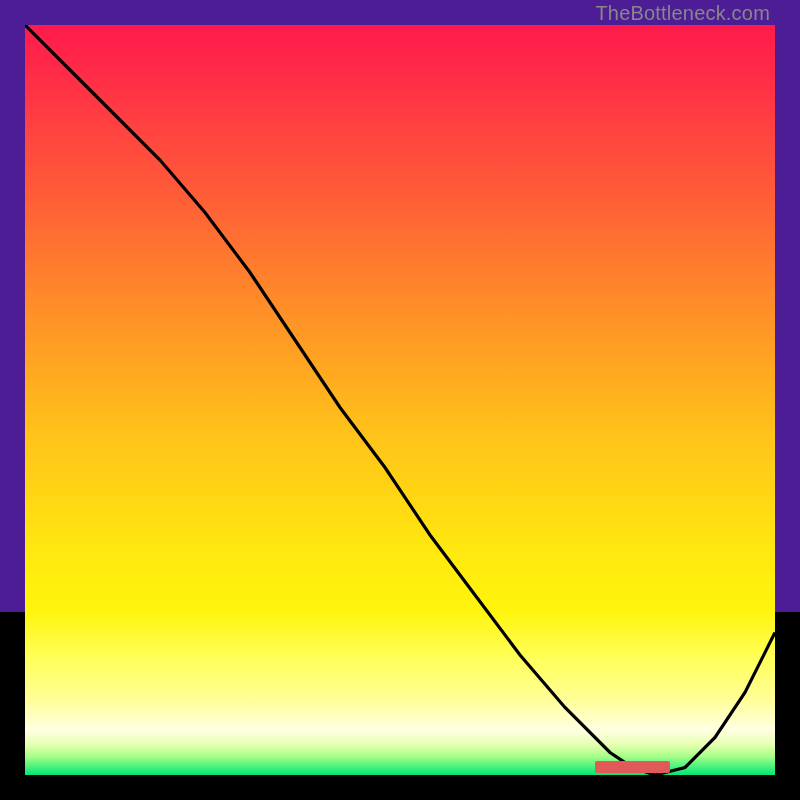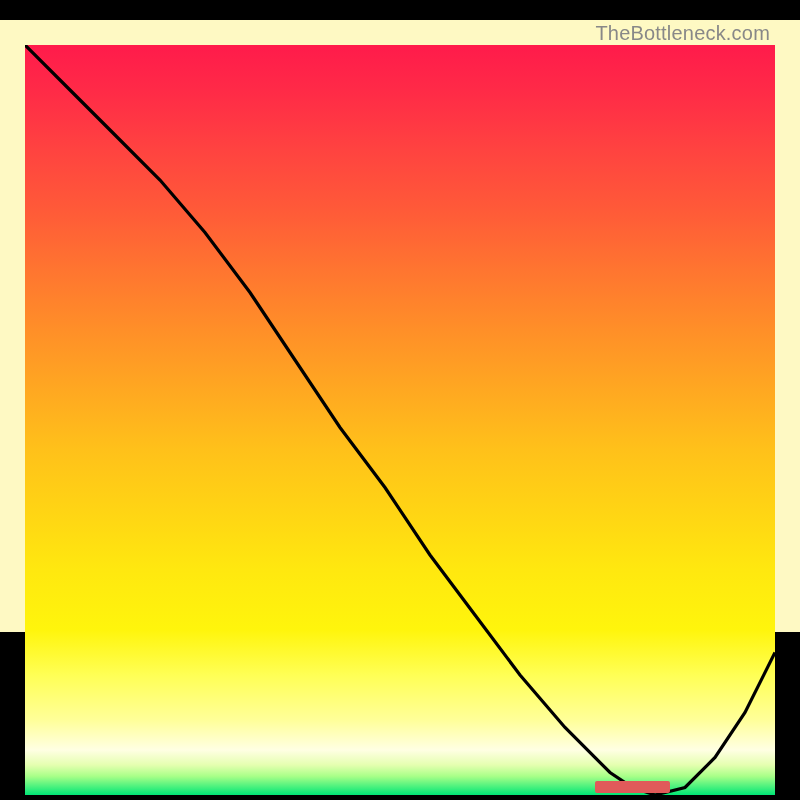--- a/index.html
+++ b/index.html
@@ -17,8 +17,7 @@
     left: 0;
     width: 800px;
     height: 612px;
-    background: #fef9c3;
-    margin-top: 20px;
+    background: #4c1d95;
   }
   .plot-wrap {
     position: absolute;

